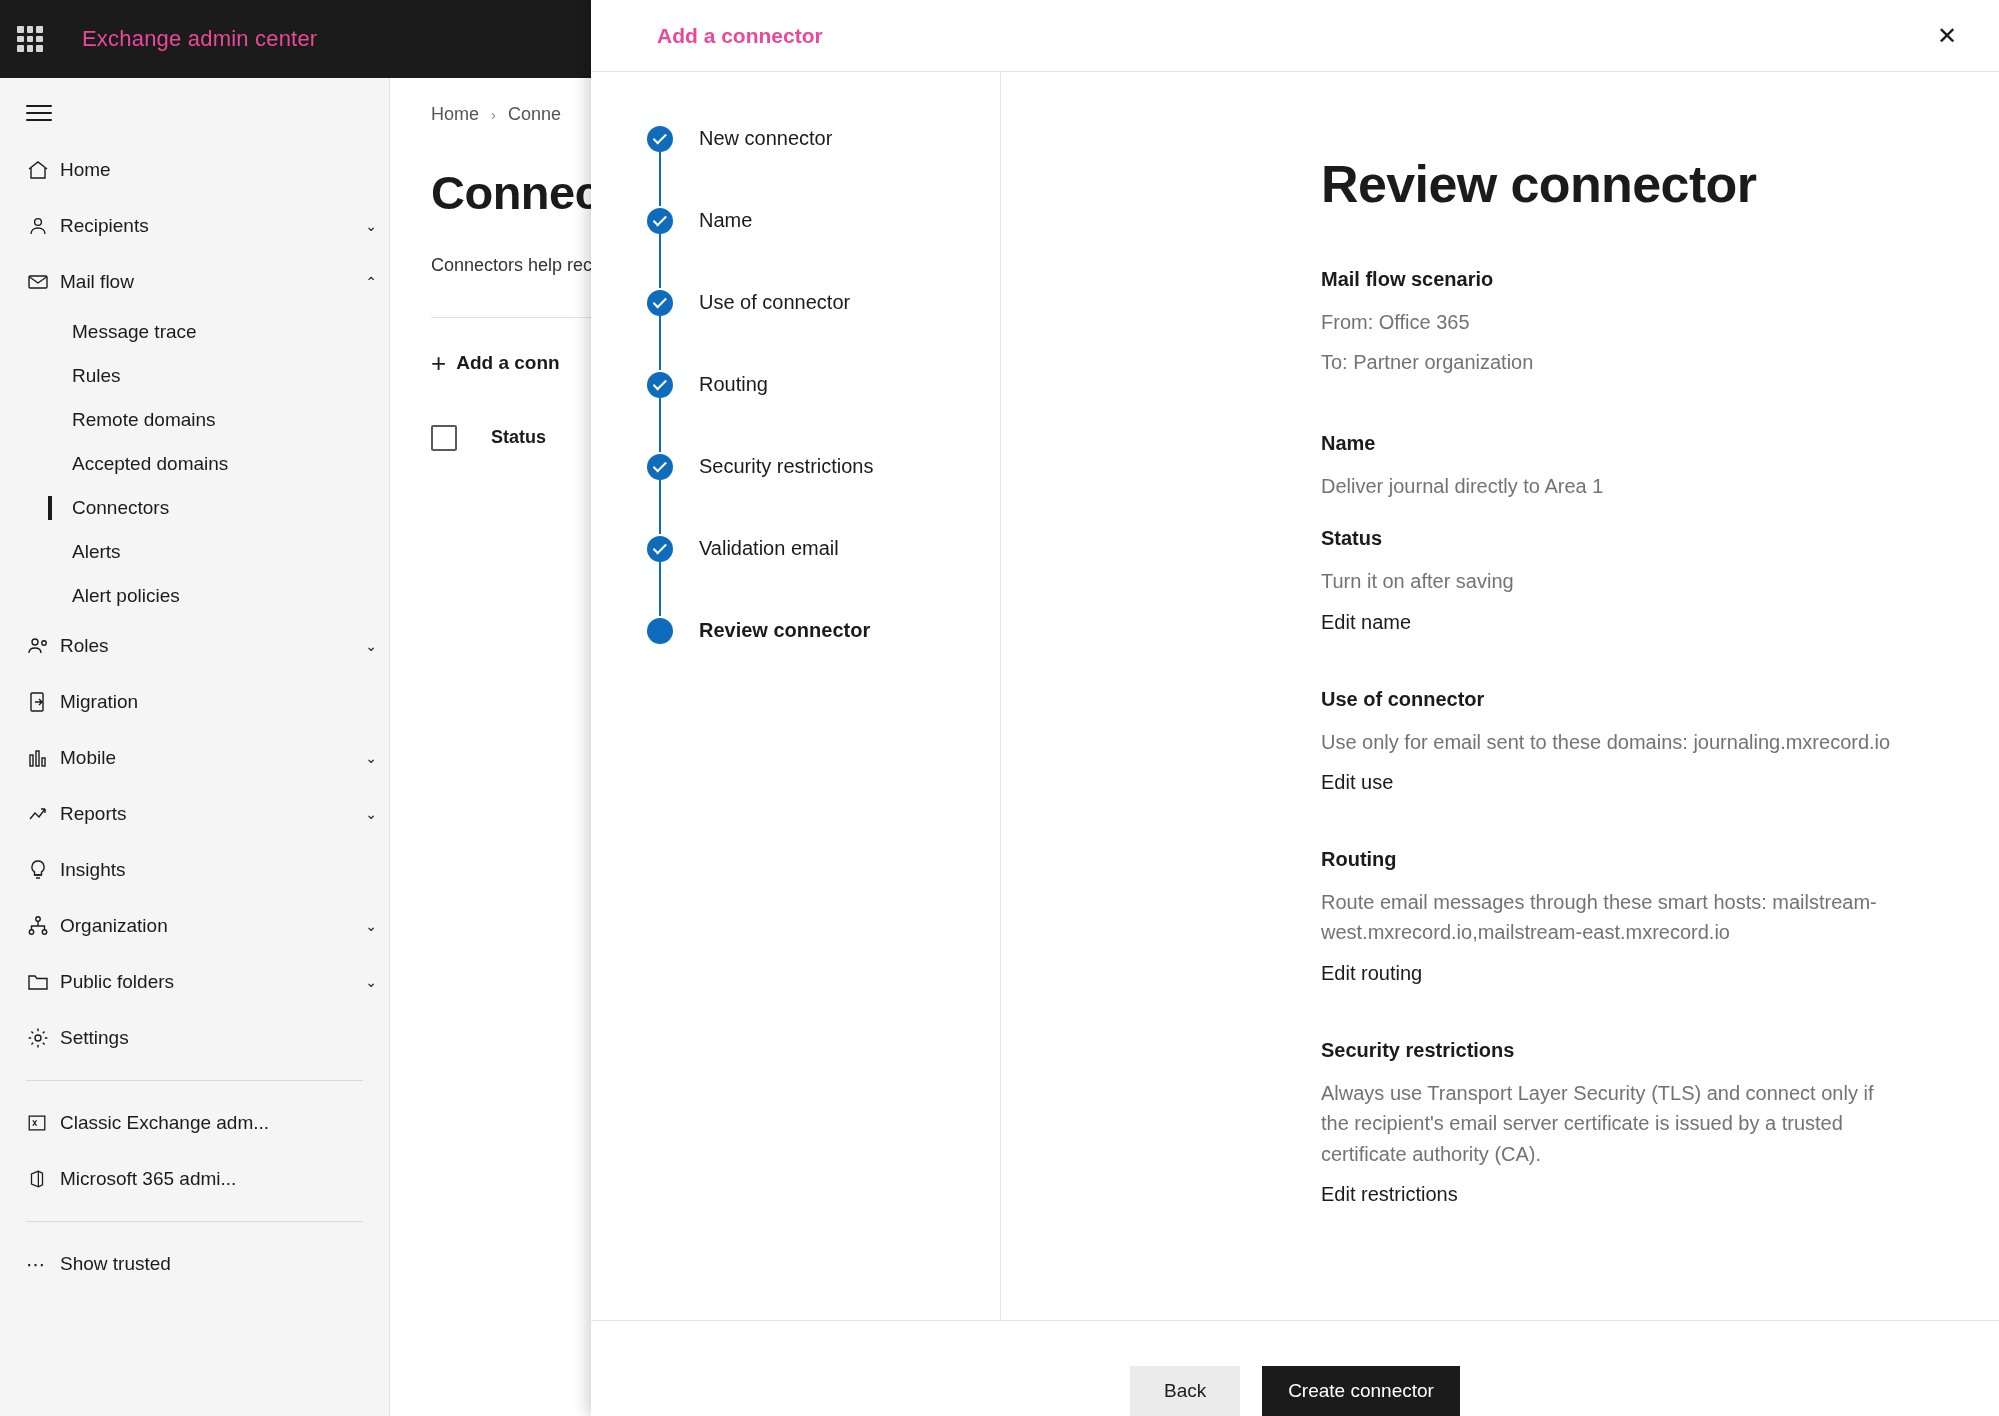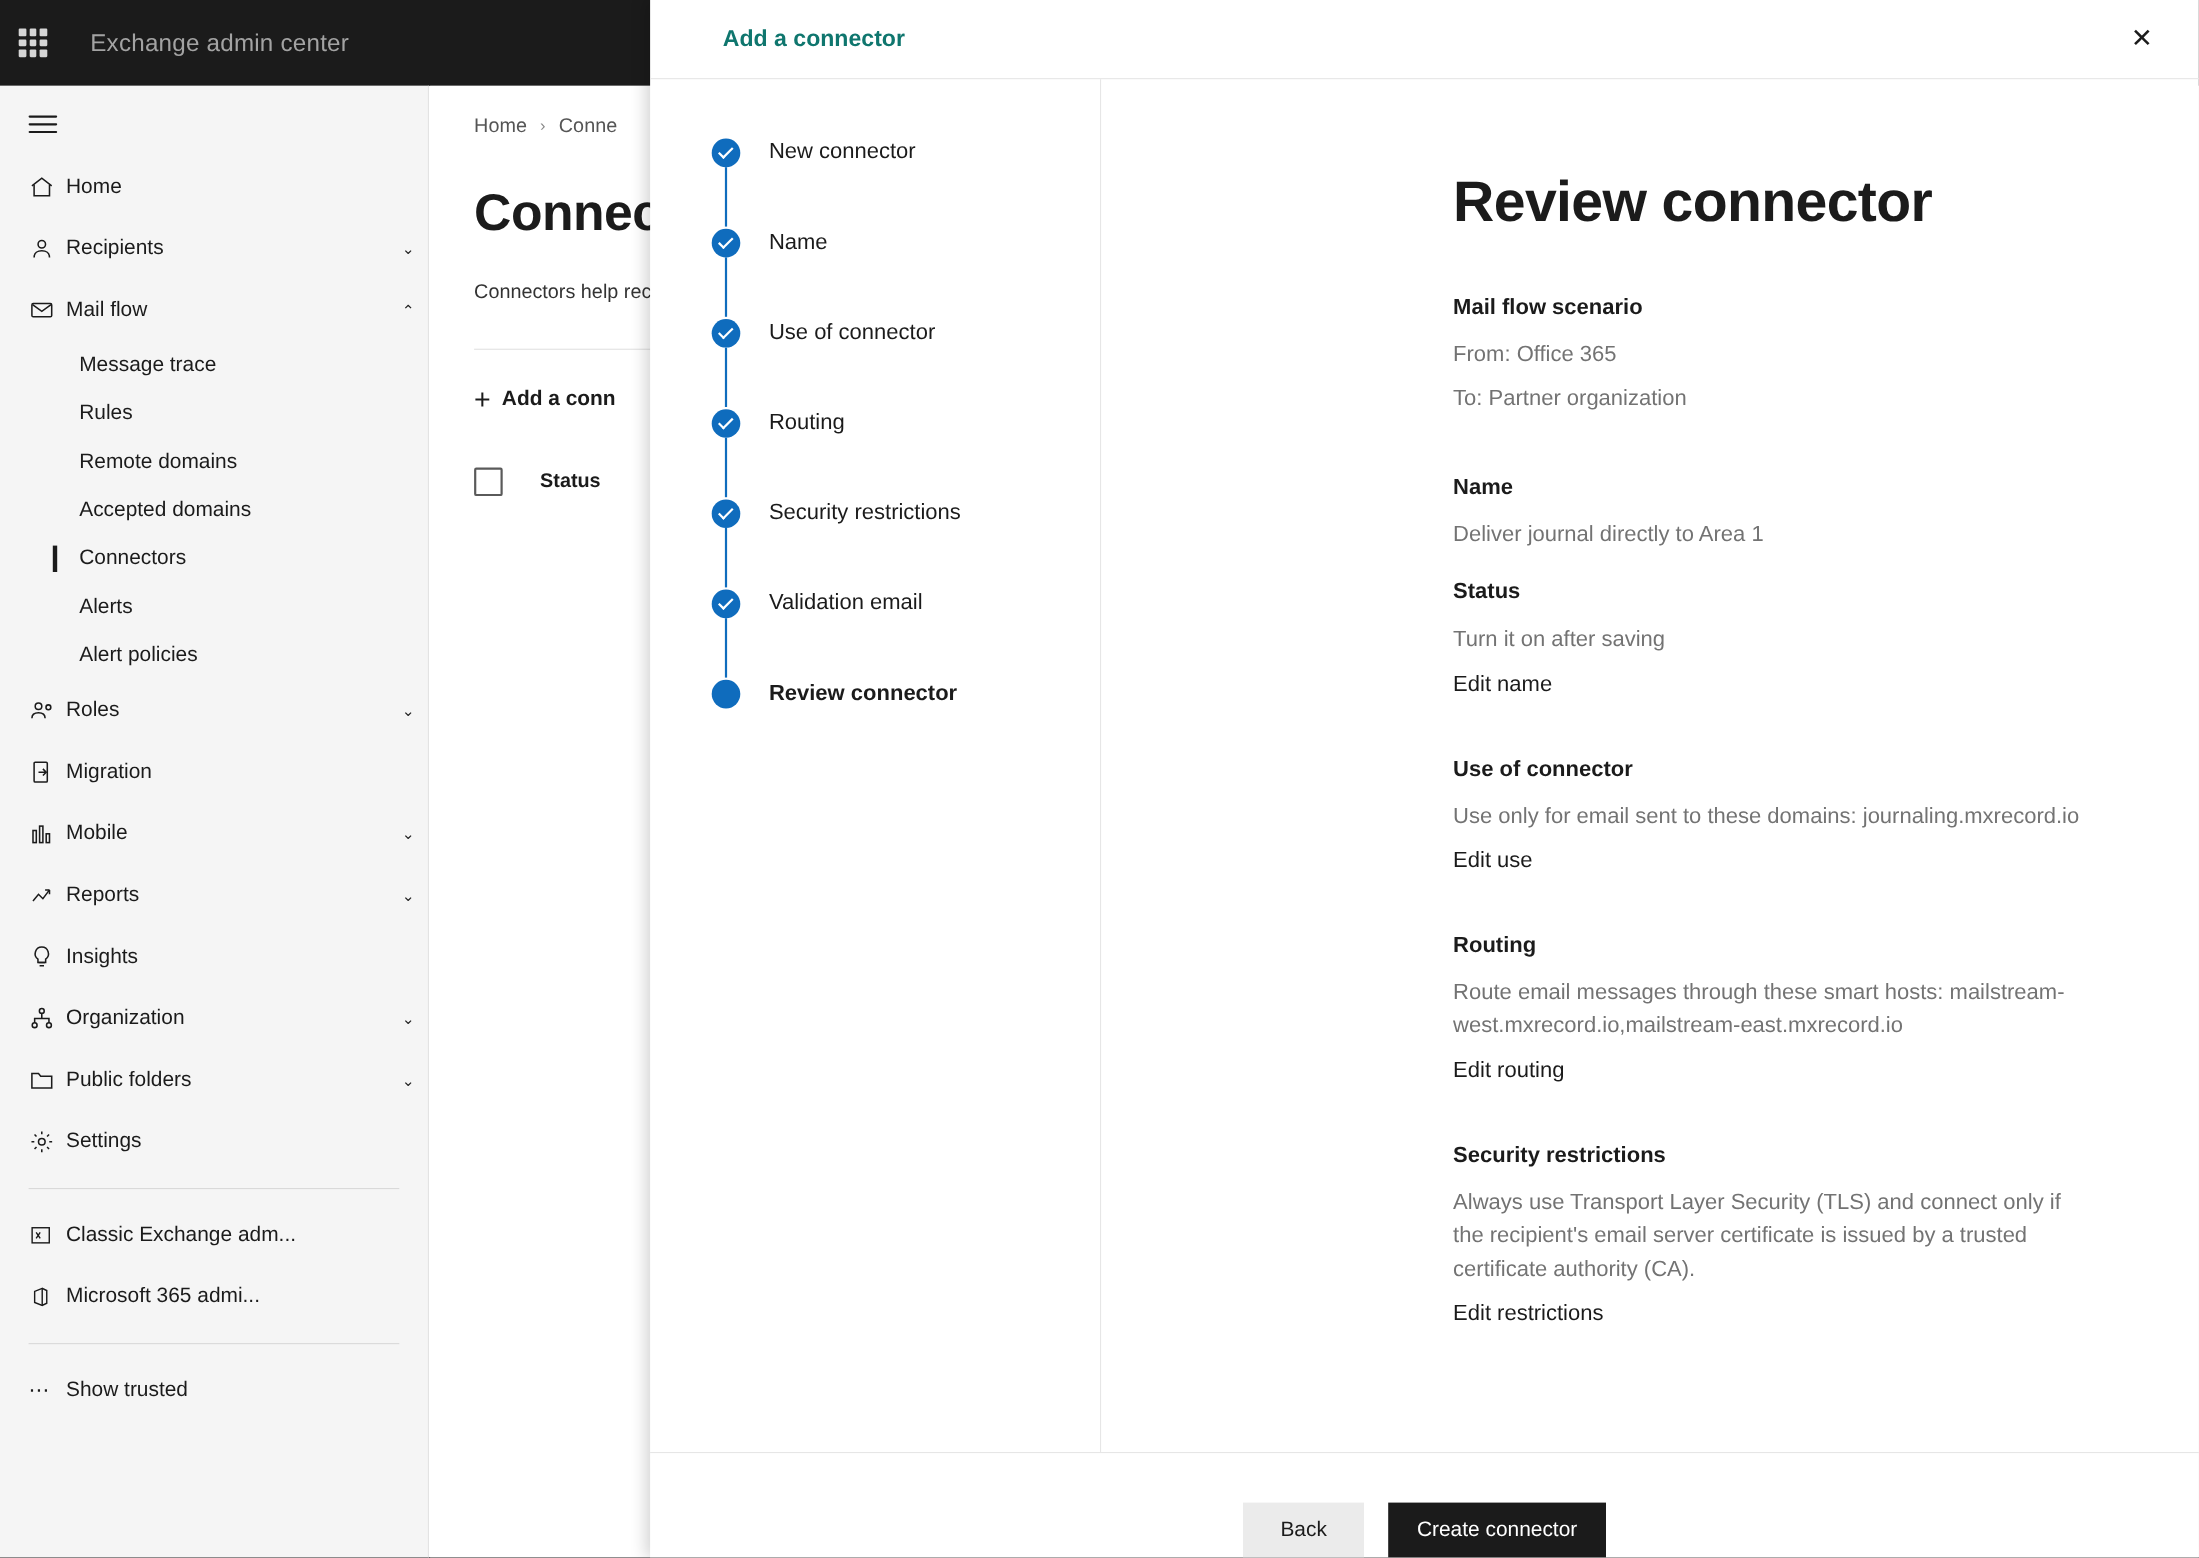--- a/index.html
+++ b/index.html
@@ -53,7 +53,7 @@
     font-weight: 400;
     letter-spacing: .2px;
     margin-left: 22px;
-    color: #a3a3a3;
+    color: #ec4899;
   }
   
   .sidebar {

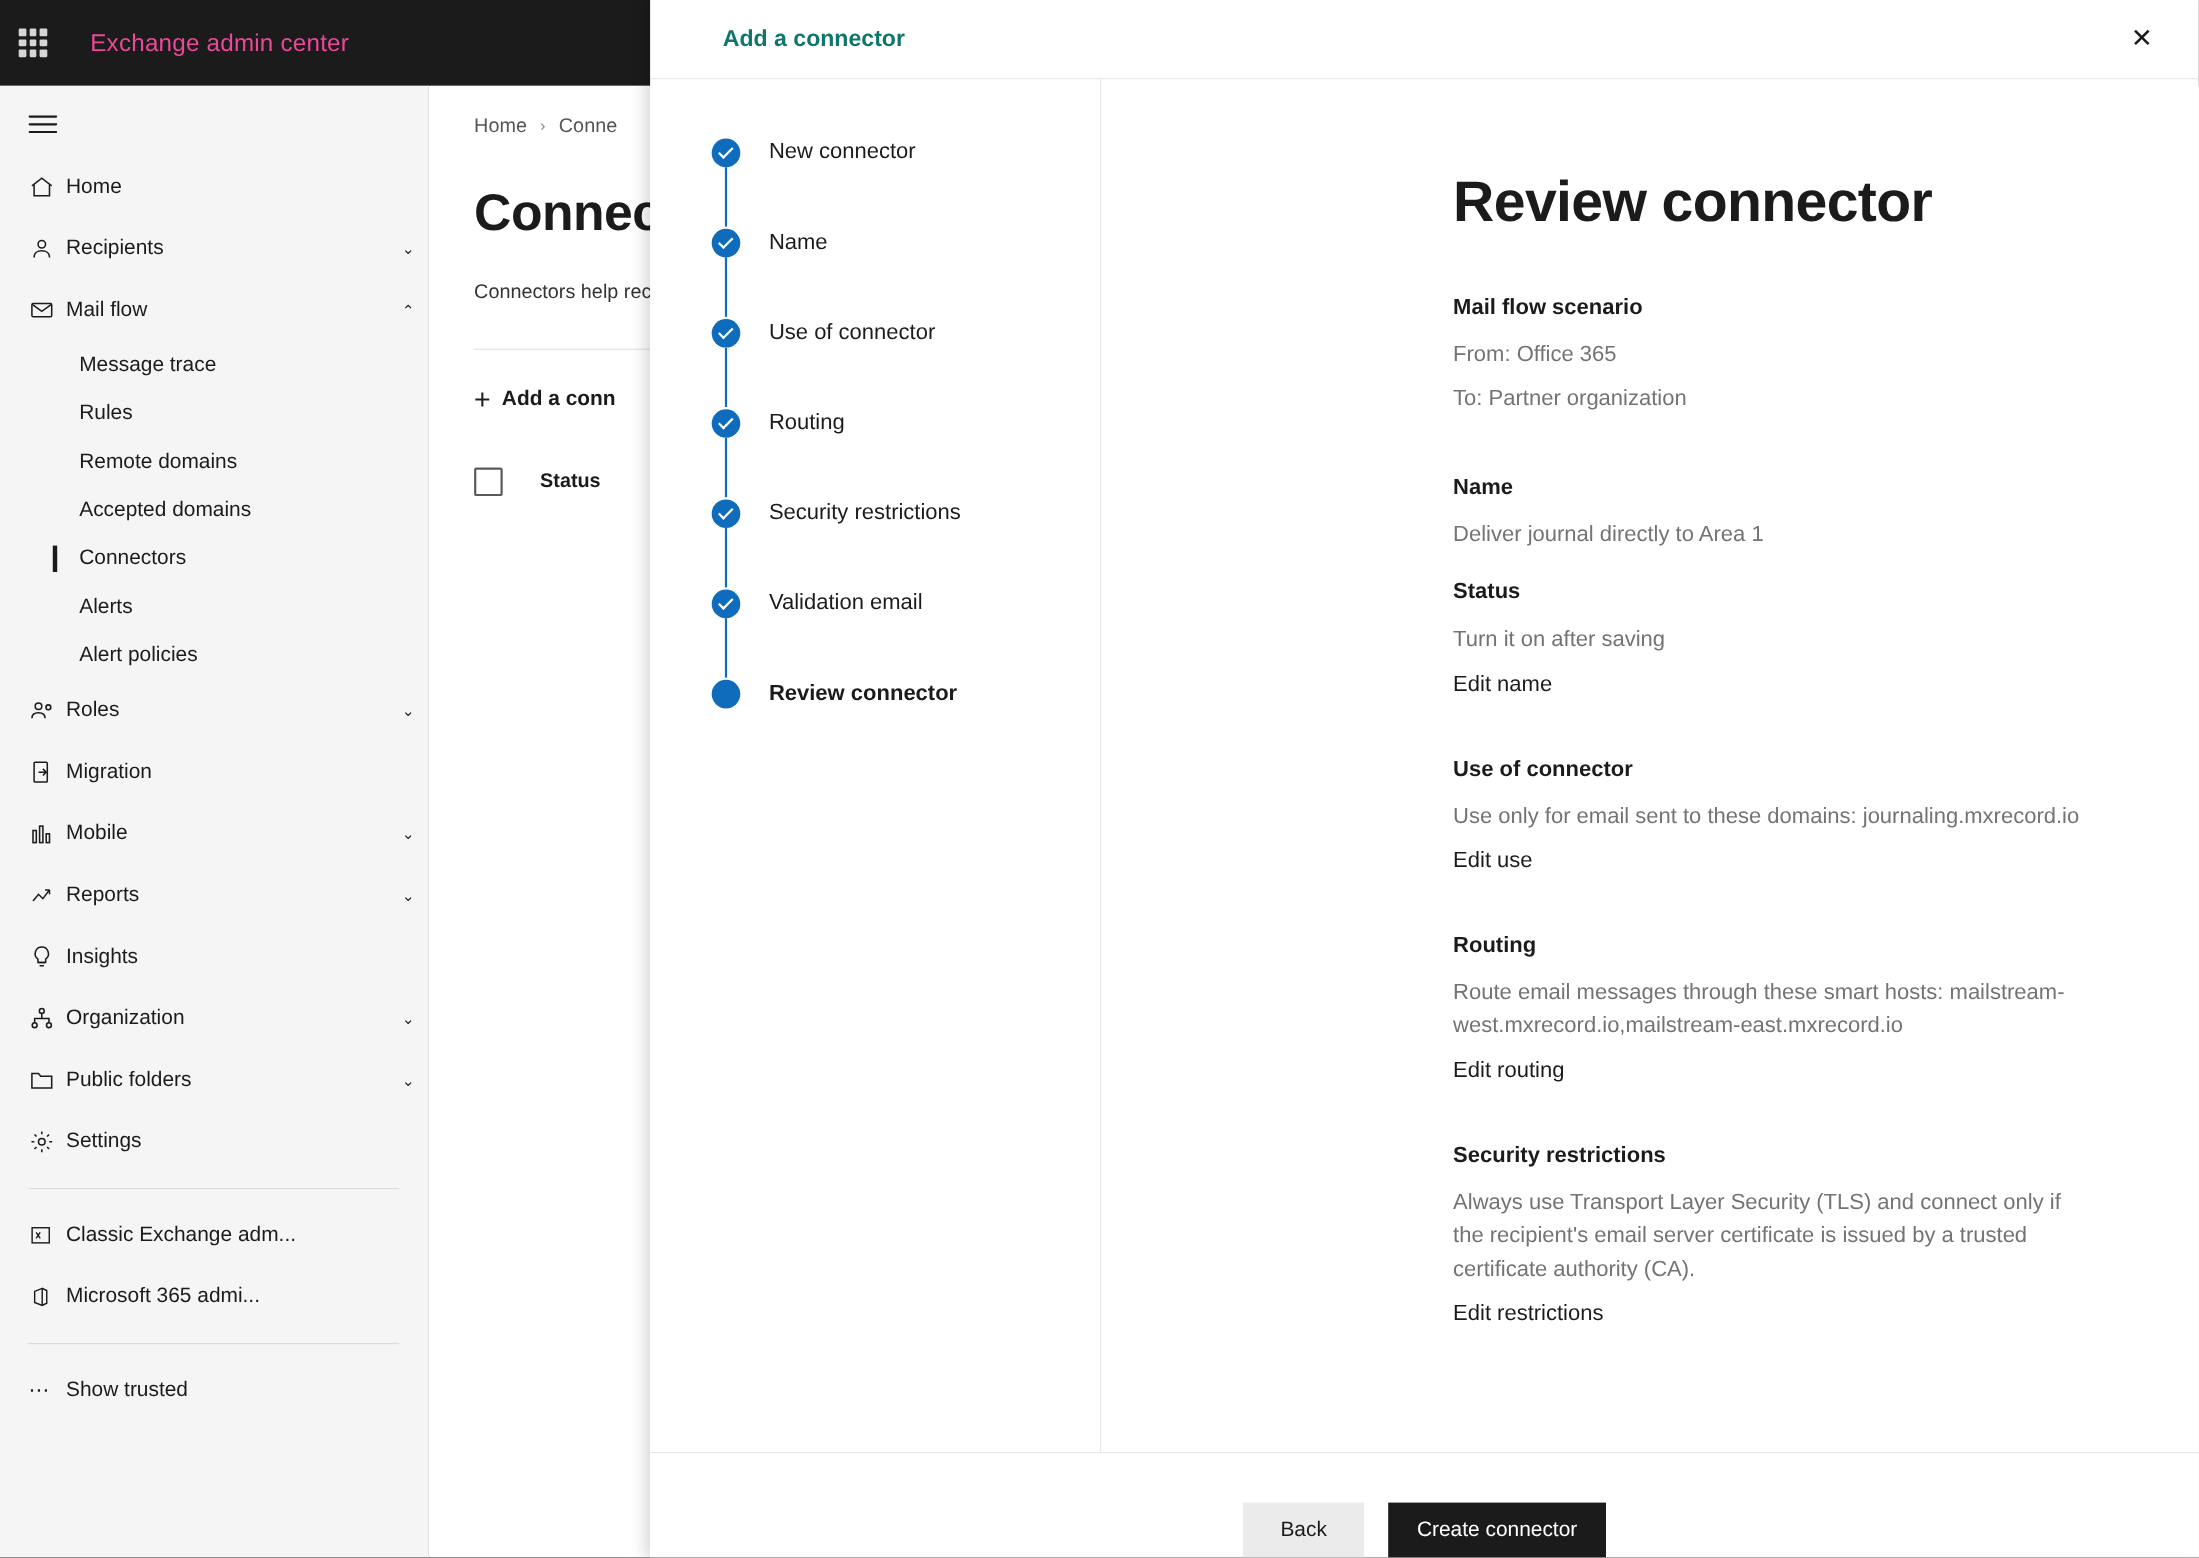--- a/index.html
+++ b/index.html
@@ -199,7 +199,7 @@
   .dlg-title {
     font-size: 21px;
     font-weight: 600;
-    color: #0f766e;
+    color: #ec4899;
     flex: 1;
   }
   .close-btn {

